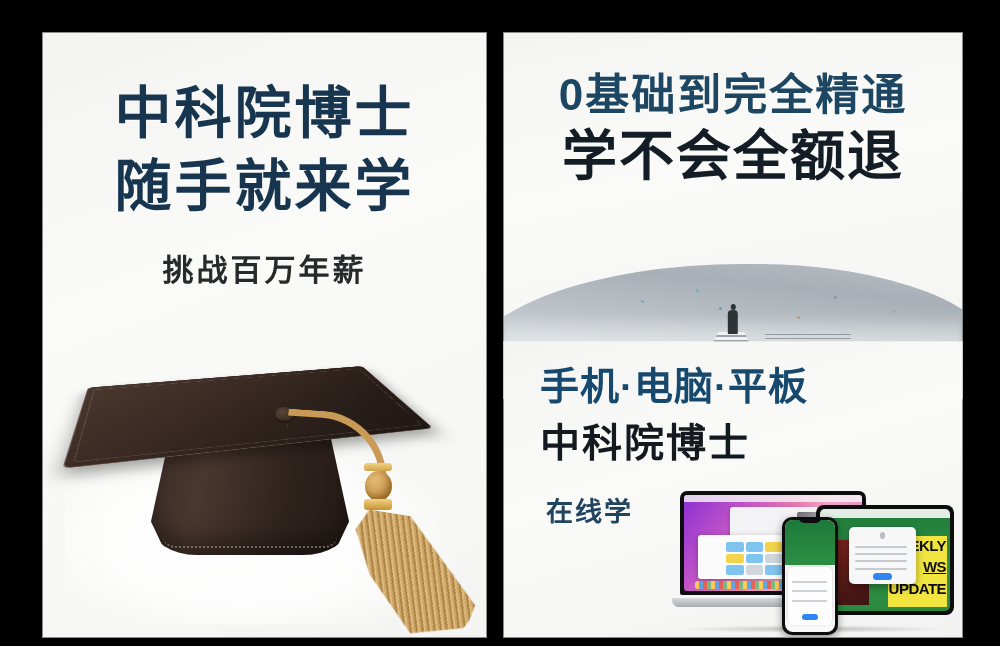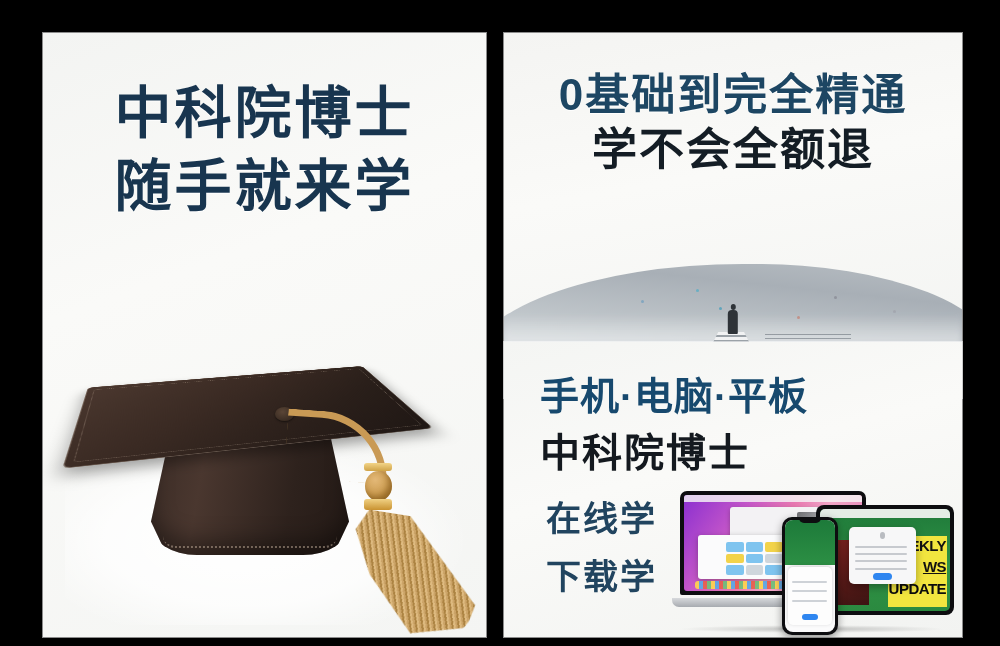--- a/index.html
+++ b/index.html
@@ -174,7 +174,7 @@
   #rt-headline .rt-l2 {
     display: block;
     color: #141d25;
-    font-size: 45px;
+    font-size: 55px;
   }
   
   #stairs-scene {

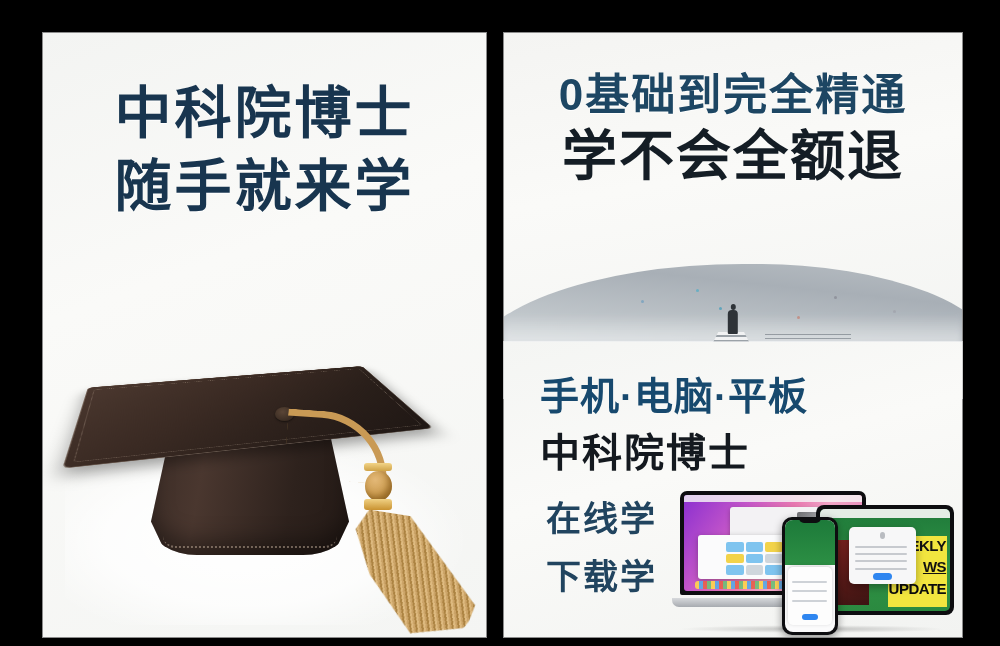--- a/index.html
+++ b/index.html
@@ -497,6 +497,7 @@
       <span class="hl-line">随手就来学</span>
     </div>
 
+    <div id="left-sub">挑战百万年薪</div>
 
     <div id="cap-stage">
       <div class="cap-glow"></div>

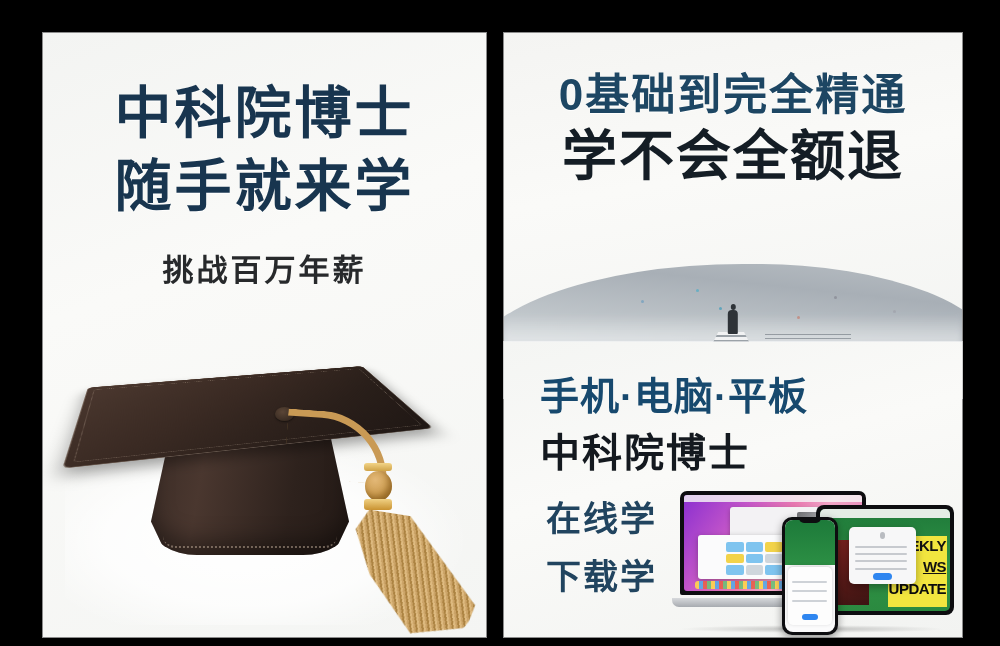--- a/index.html
+++ b/index.html
@@ -253,7 +253,7 @@
     background: linear-gradient(165deg,#f4f5f3 0%,#fafaf8 42%,#f2f3f1 100%);
   }
   #rb-head {
-    padding: 30px 0 0 36px;
+    padding: 20px 0 0 36px;
     line-height: 1.3;
     font-weight: 700;
     white-space: nowrap;

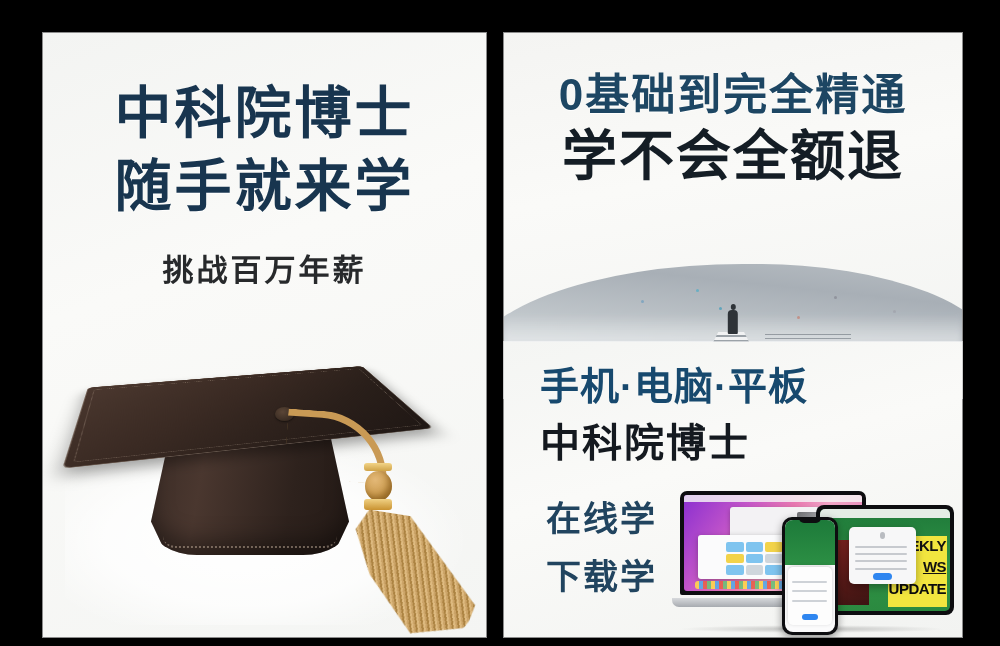--- a/index.html
+++ b/index.html
@@ -275,7 +275,7 @@
     position: absolute;
     left: 42px; top: 148px;
     color: #21445f;
-    font-size: 35px;
+    font-size: 27px;
     font-weight: 700;
     line-height: 1.65;
     letter-spacing: 2px;

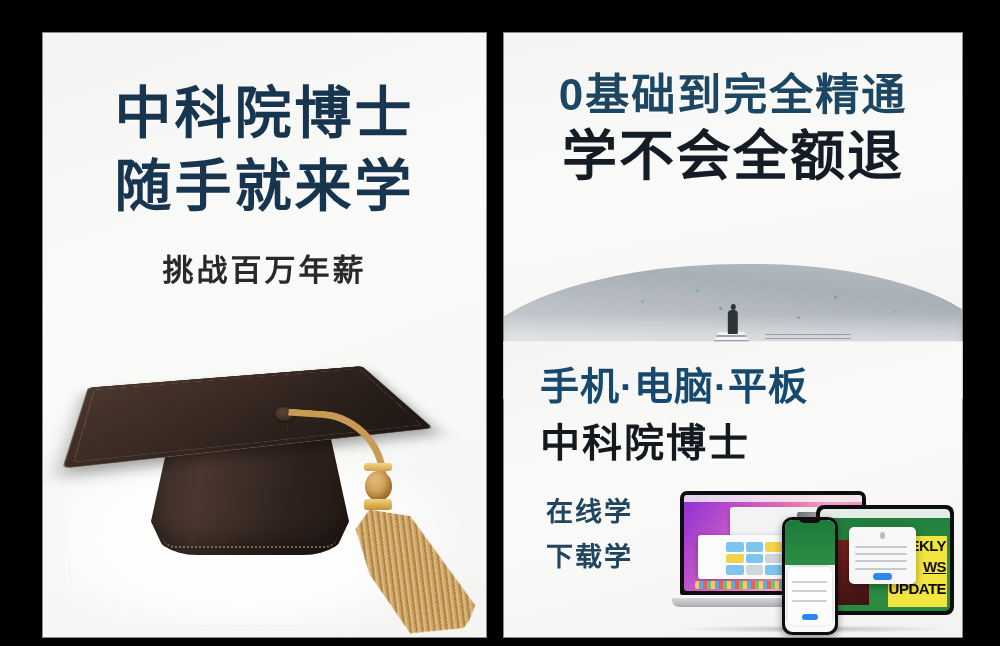--- a/index.html
+++ b/index.html
@@ -546,7 +546,6 @@
 
     <div id="rb-bullets">
       <span>在线学</span>
-      <span>下载学</span>
     </div>
 
     <div id="devices">

